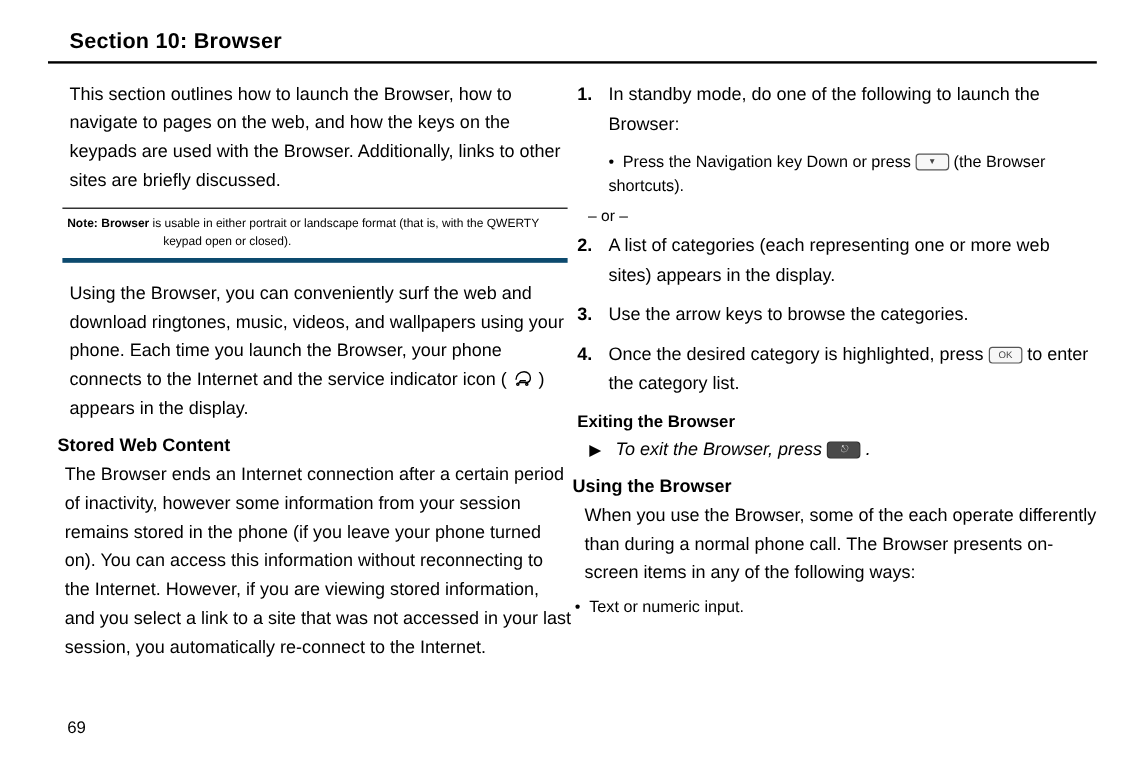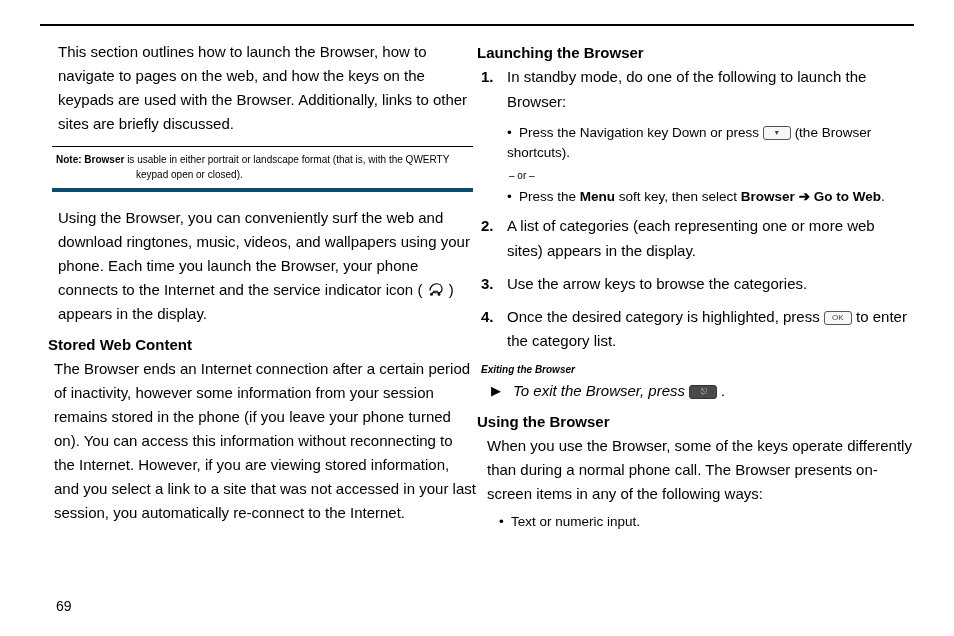--- a/index.html
+++ b/index.html
@@ -157,6 +157,7 @@
 
 <div class="page">
 
+  <h1 class="section-title">Section 10: Browser</h1>
   <hr class="hr">
 
   <div class="columns">

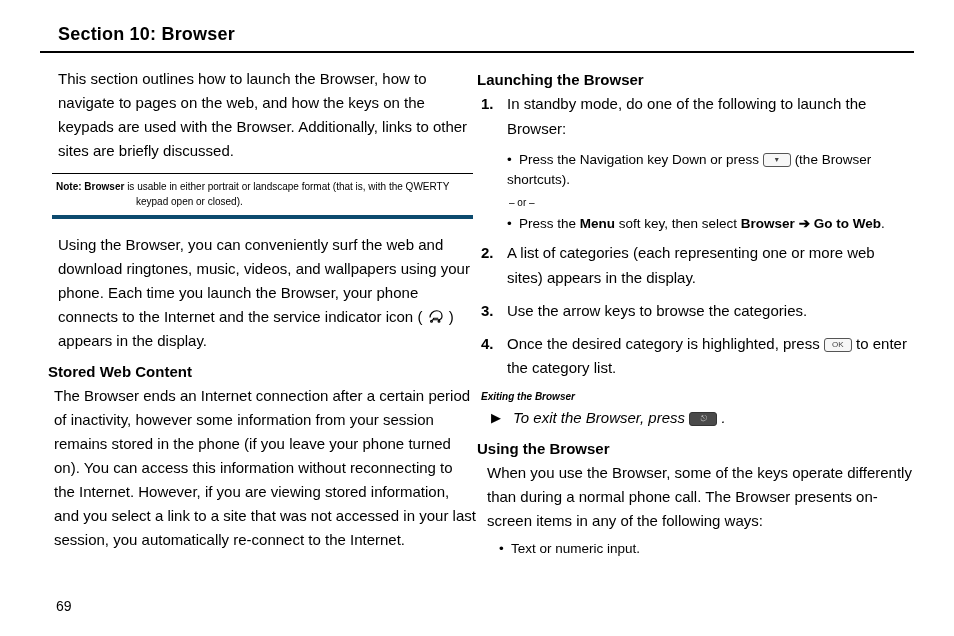--- a/index.html
+++ b/index.html
@@ -195,7 +195,6 @@
 
     <div class="col">
 
-      <div class="sub-heading" style="margin-left:0">Launching the Browser</div>
 
       <ol class="ol">
         <li>

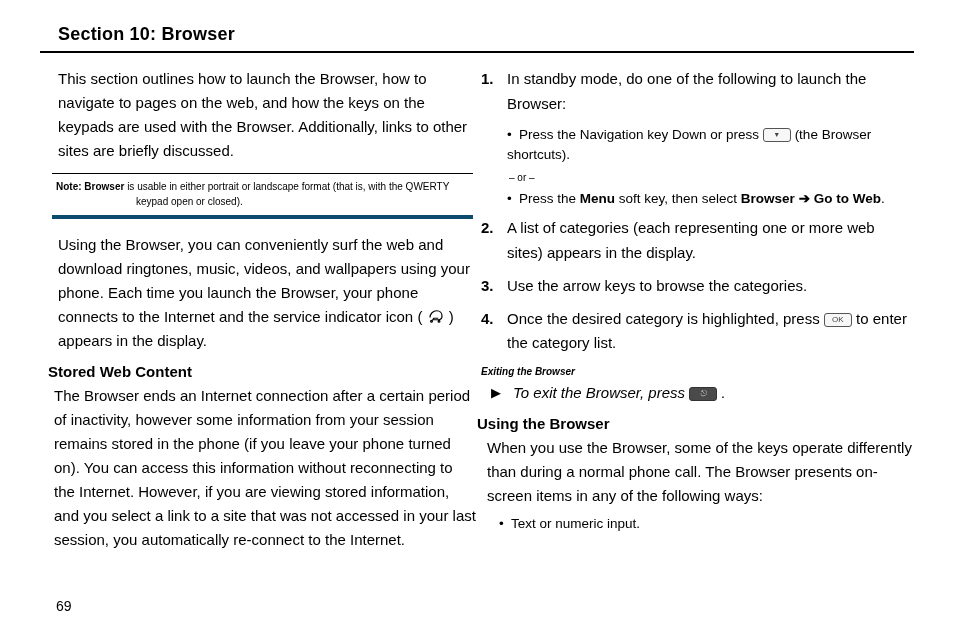--- a/index.html
+++ b/index.html
@@ -98,8 +98,8 @@
     width: 12px;
   }
   .or-line {
-    margin-left: 32px;
-    font-size: 10px;
+    margin-left: 13px;
+    font-size: 13px;
     margin-bottom: 6px;
   }
   .tri-row {

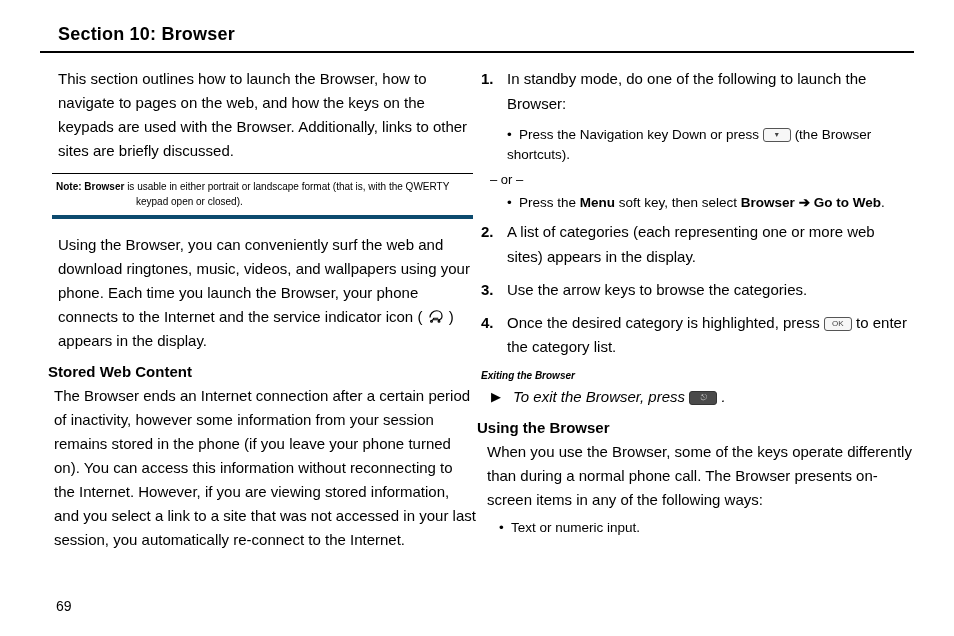--- a/index.html
+++ b/index.html
@@ -211,11 +211,6 @@
 
       <div class="or-line">– or –</div>
 
-      <div class="sub-bullet">
-        <span class="bullet">•</span><span>Press the </span><b>Menu</b><span> soft key, then select </span><b>Browser</b>
-        <span class="arrow-icon">➔</span>
-        <b>Go to Web</b><span>.</span>
-      </div>
 
       <ol class="ol">
         <li>

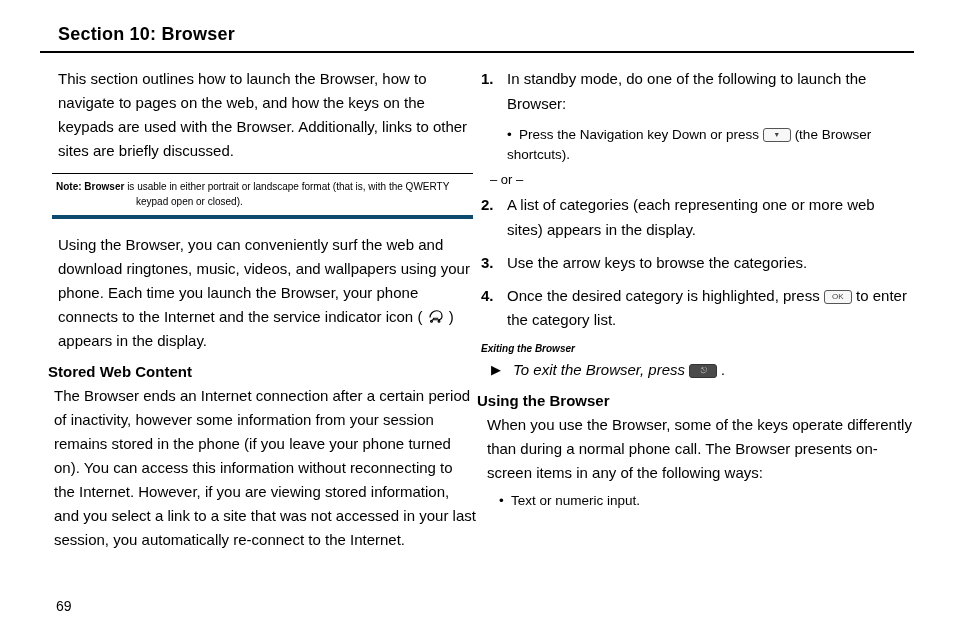--- a/index.html
+++ b/index.html
@@ -61,9 +61,8 @@
     margin: 4px 0 4px 8px;
   }
   .sub-sub-heading {
-    font-size: 10px;
-    font-weight: 900;
-    font-style: italic;
+    font-size: 14px;
+    font-weight: 900;
     margin: 10px 0 4px 4px;
   }
   .para {

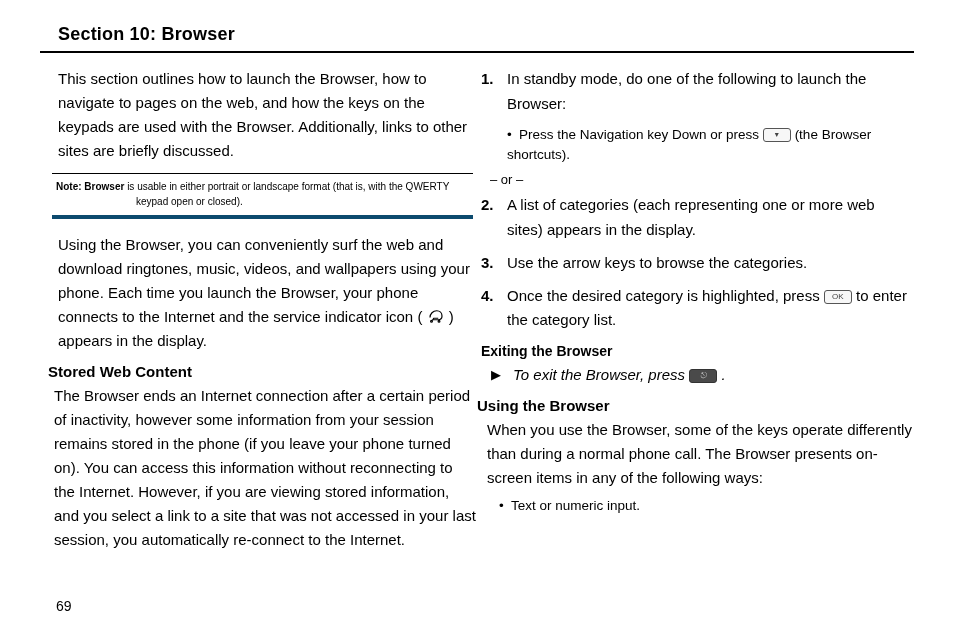--- a/index.html
+++ b/index.html
@@ -241,7 +241,7 @@
       </div>
 
       <div class="sub-heading" style="margin-left:0">Using the Browser</div>
-      <p class="para" style="margin-left:10px">When you use the Browser, some of the keys operate differently than during a normal phone call. The Browser presents on-screen items in any of the following ways:</p>
+      <p class="para" style="margin-left:10px">When you use the Browser, some of the each operate differently than during a normal phone call. The Browser presents on-screen items in any of the following ways:</p>
       <div class="sub-bullet" style="margin-left:22px; margin-top:6px">
         <span class="bullet">•</span><span>Text or numeric input.</span>
       </div>

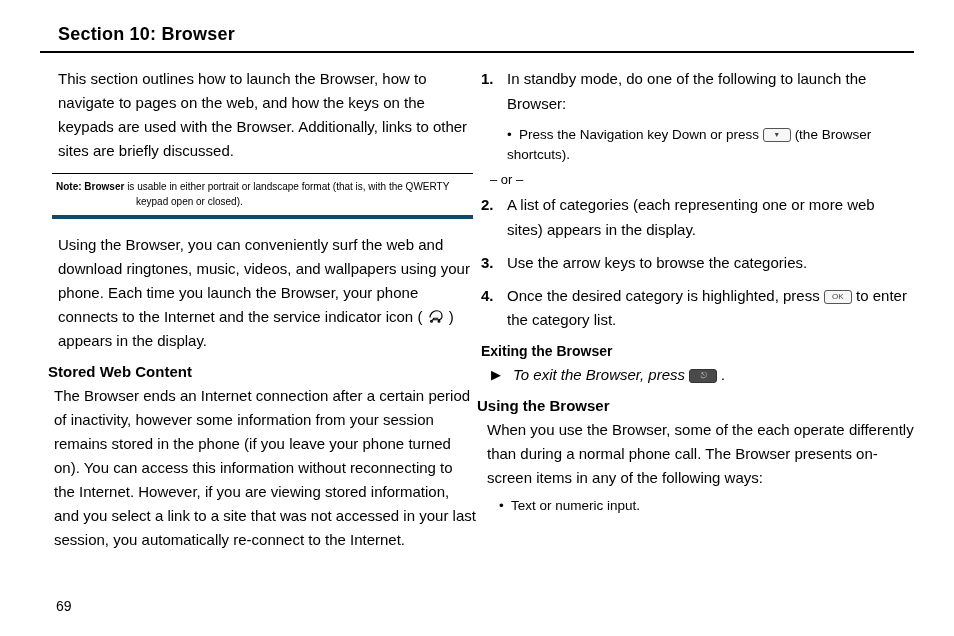--- a/index.html
+++ b/index.html
@@ -242,7 +242,7 @@
 
       <div class="sub-heading" style="margin-left:0">Using the Browser</div>
       <p class="para" style="margin-left:10px">When you use the Browser, some of the each operate differently than during a normal phone call. The Browser presents on-screen items in any of the following ways:</p>
-      <div class="sub-bullet" style="margin-left:22px; margin-top:6px">
+      <div class="sub-bullet" style="margin-left:2px; margin-top:6px">
         <span class="bullet">•</span><span>Text or numeric input.</span>
       </div>
 

